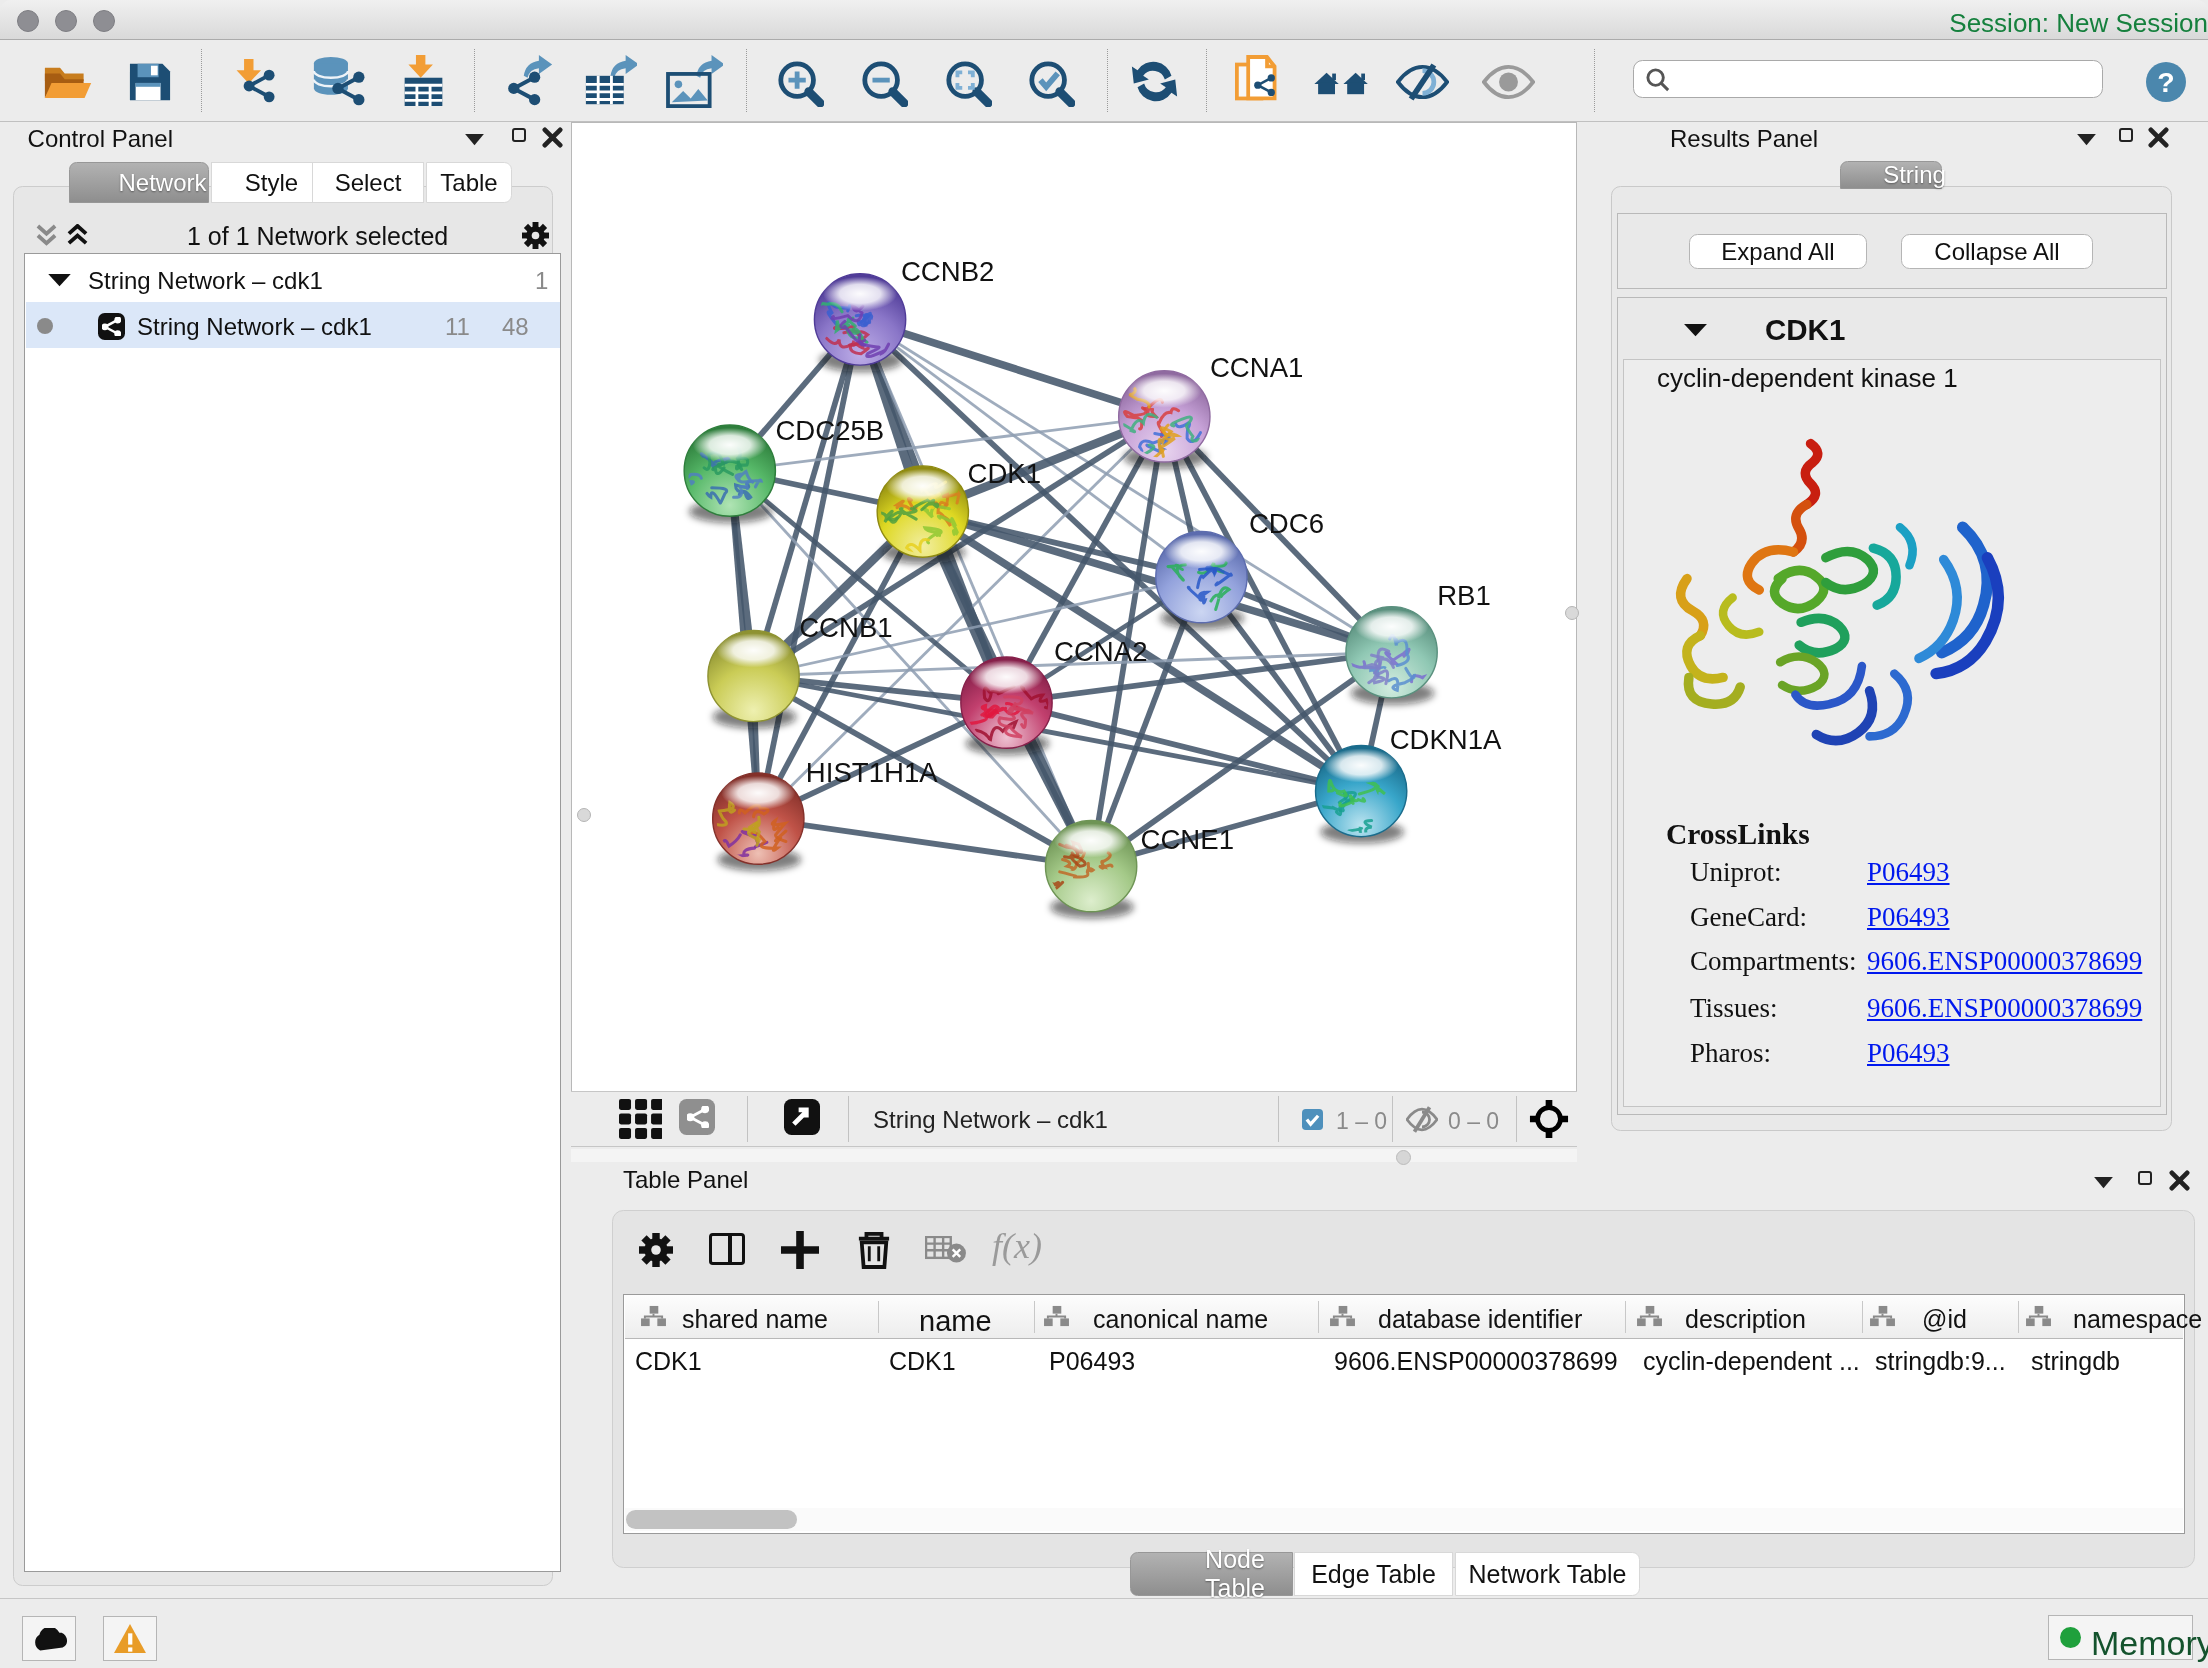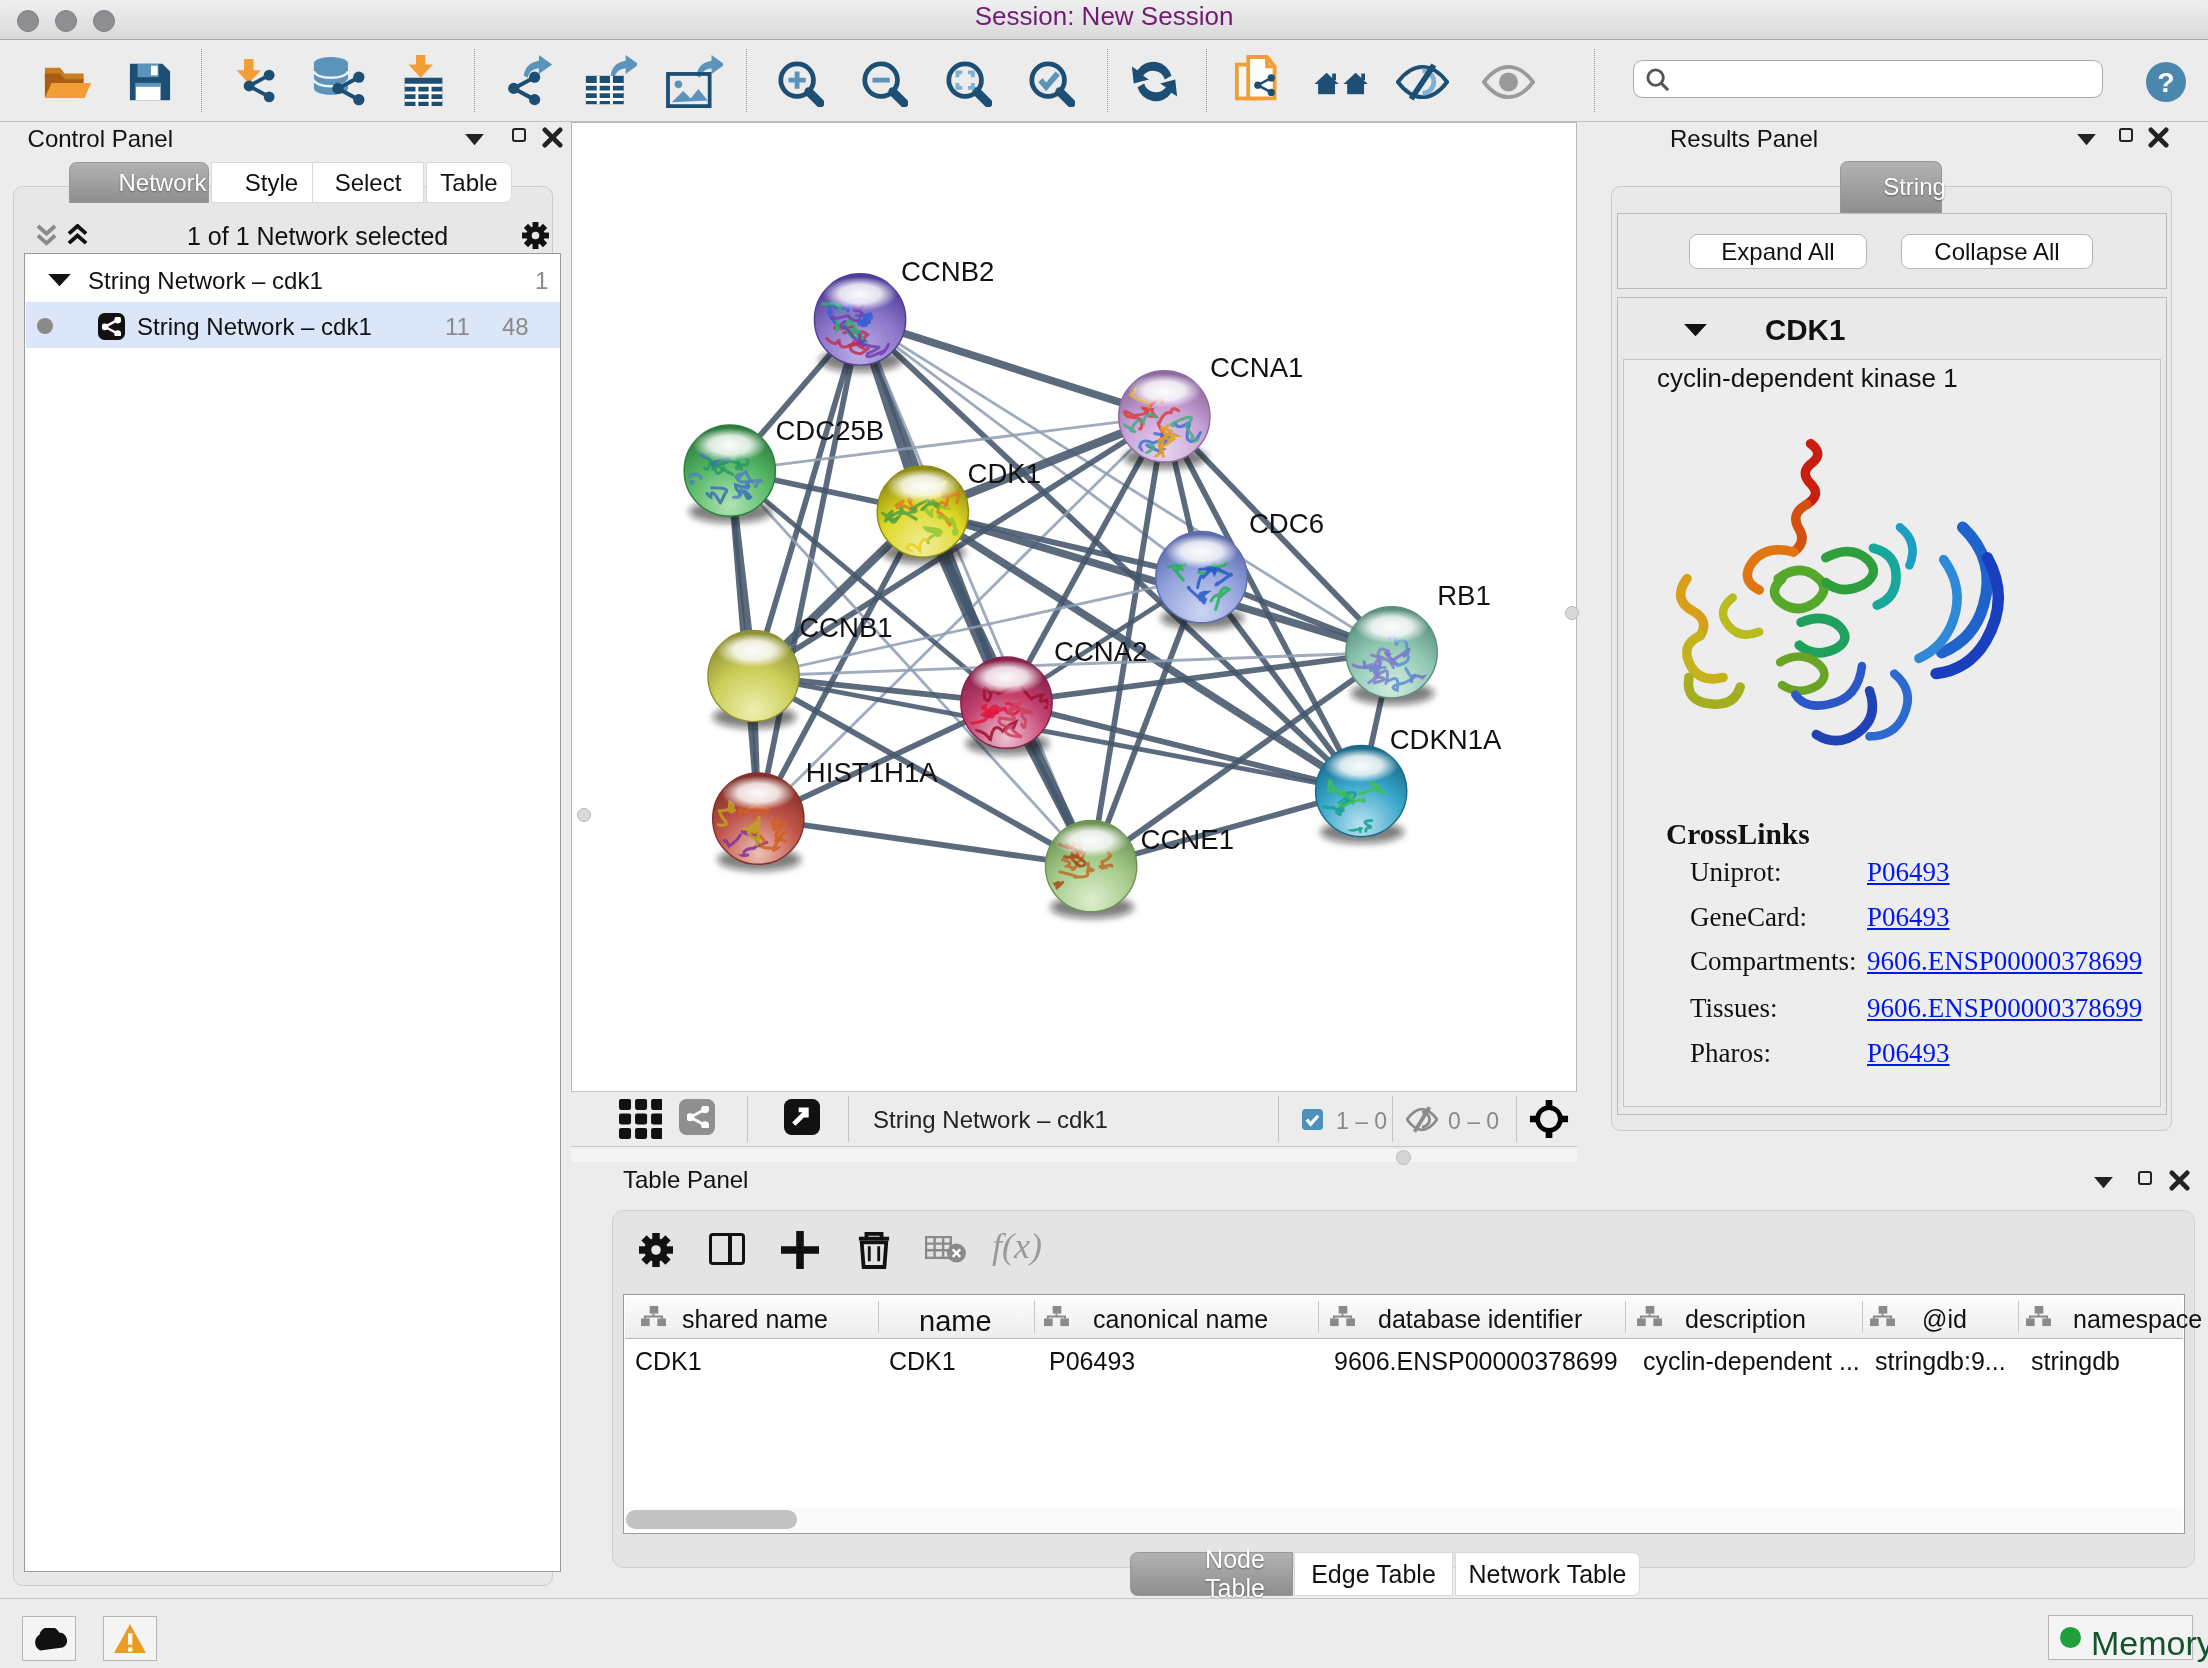--- a/index.html
+++ b/index.html
@@ -22,7 +22,7 @@
 <div style="position:absolute;left:17px;top:9.5px;width:22px;height:22px;border-radius:50%;background:#8e8e93;border:1px solid #7e7e83"></div>
 <div style="position:absolute;left:55px;top:9.5px;width:22px;height:22px;border-radius:50%;background:#8e8e93;border:1px solid #7e7e83"></div>
 <div style="position:absolute;left:93px;top:9.5px;width:22px;height:22px;border-radius:50%;background:#8e8e93;border:1px solid #7e7e83"></div>
-<div style="position:absolute;left:0;top:1px;width:2208px;text-align:center;font-size:26px;color:#701a75">Session: New Session</div>
+<div style="position:absolute;left:0;top:8px;width:2208px;text-align:right;font-size:26px;color:#15803d">Session: New Session</div>
 
 <div style="position:absolute;left:0;top:40px;width:2208px;height:82px;background:#ececec;border-bottom:1.9px solid #c0c0c0"></div>
 <svg style="position:absolute;left:43px;top:60px" width="51" height="44" viewBox="0 0 54 46">

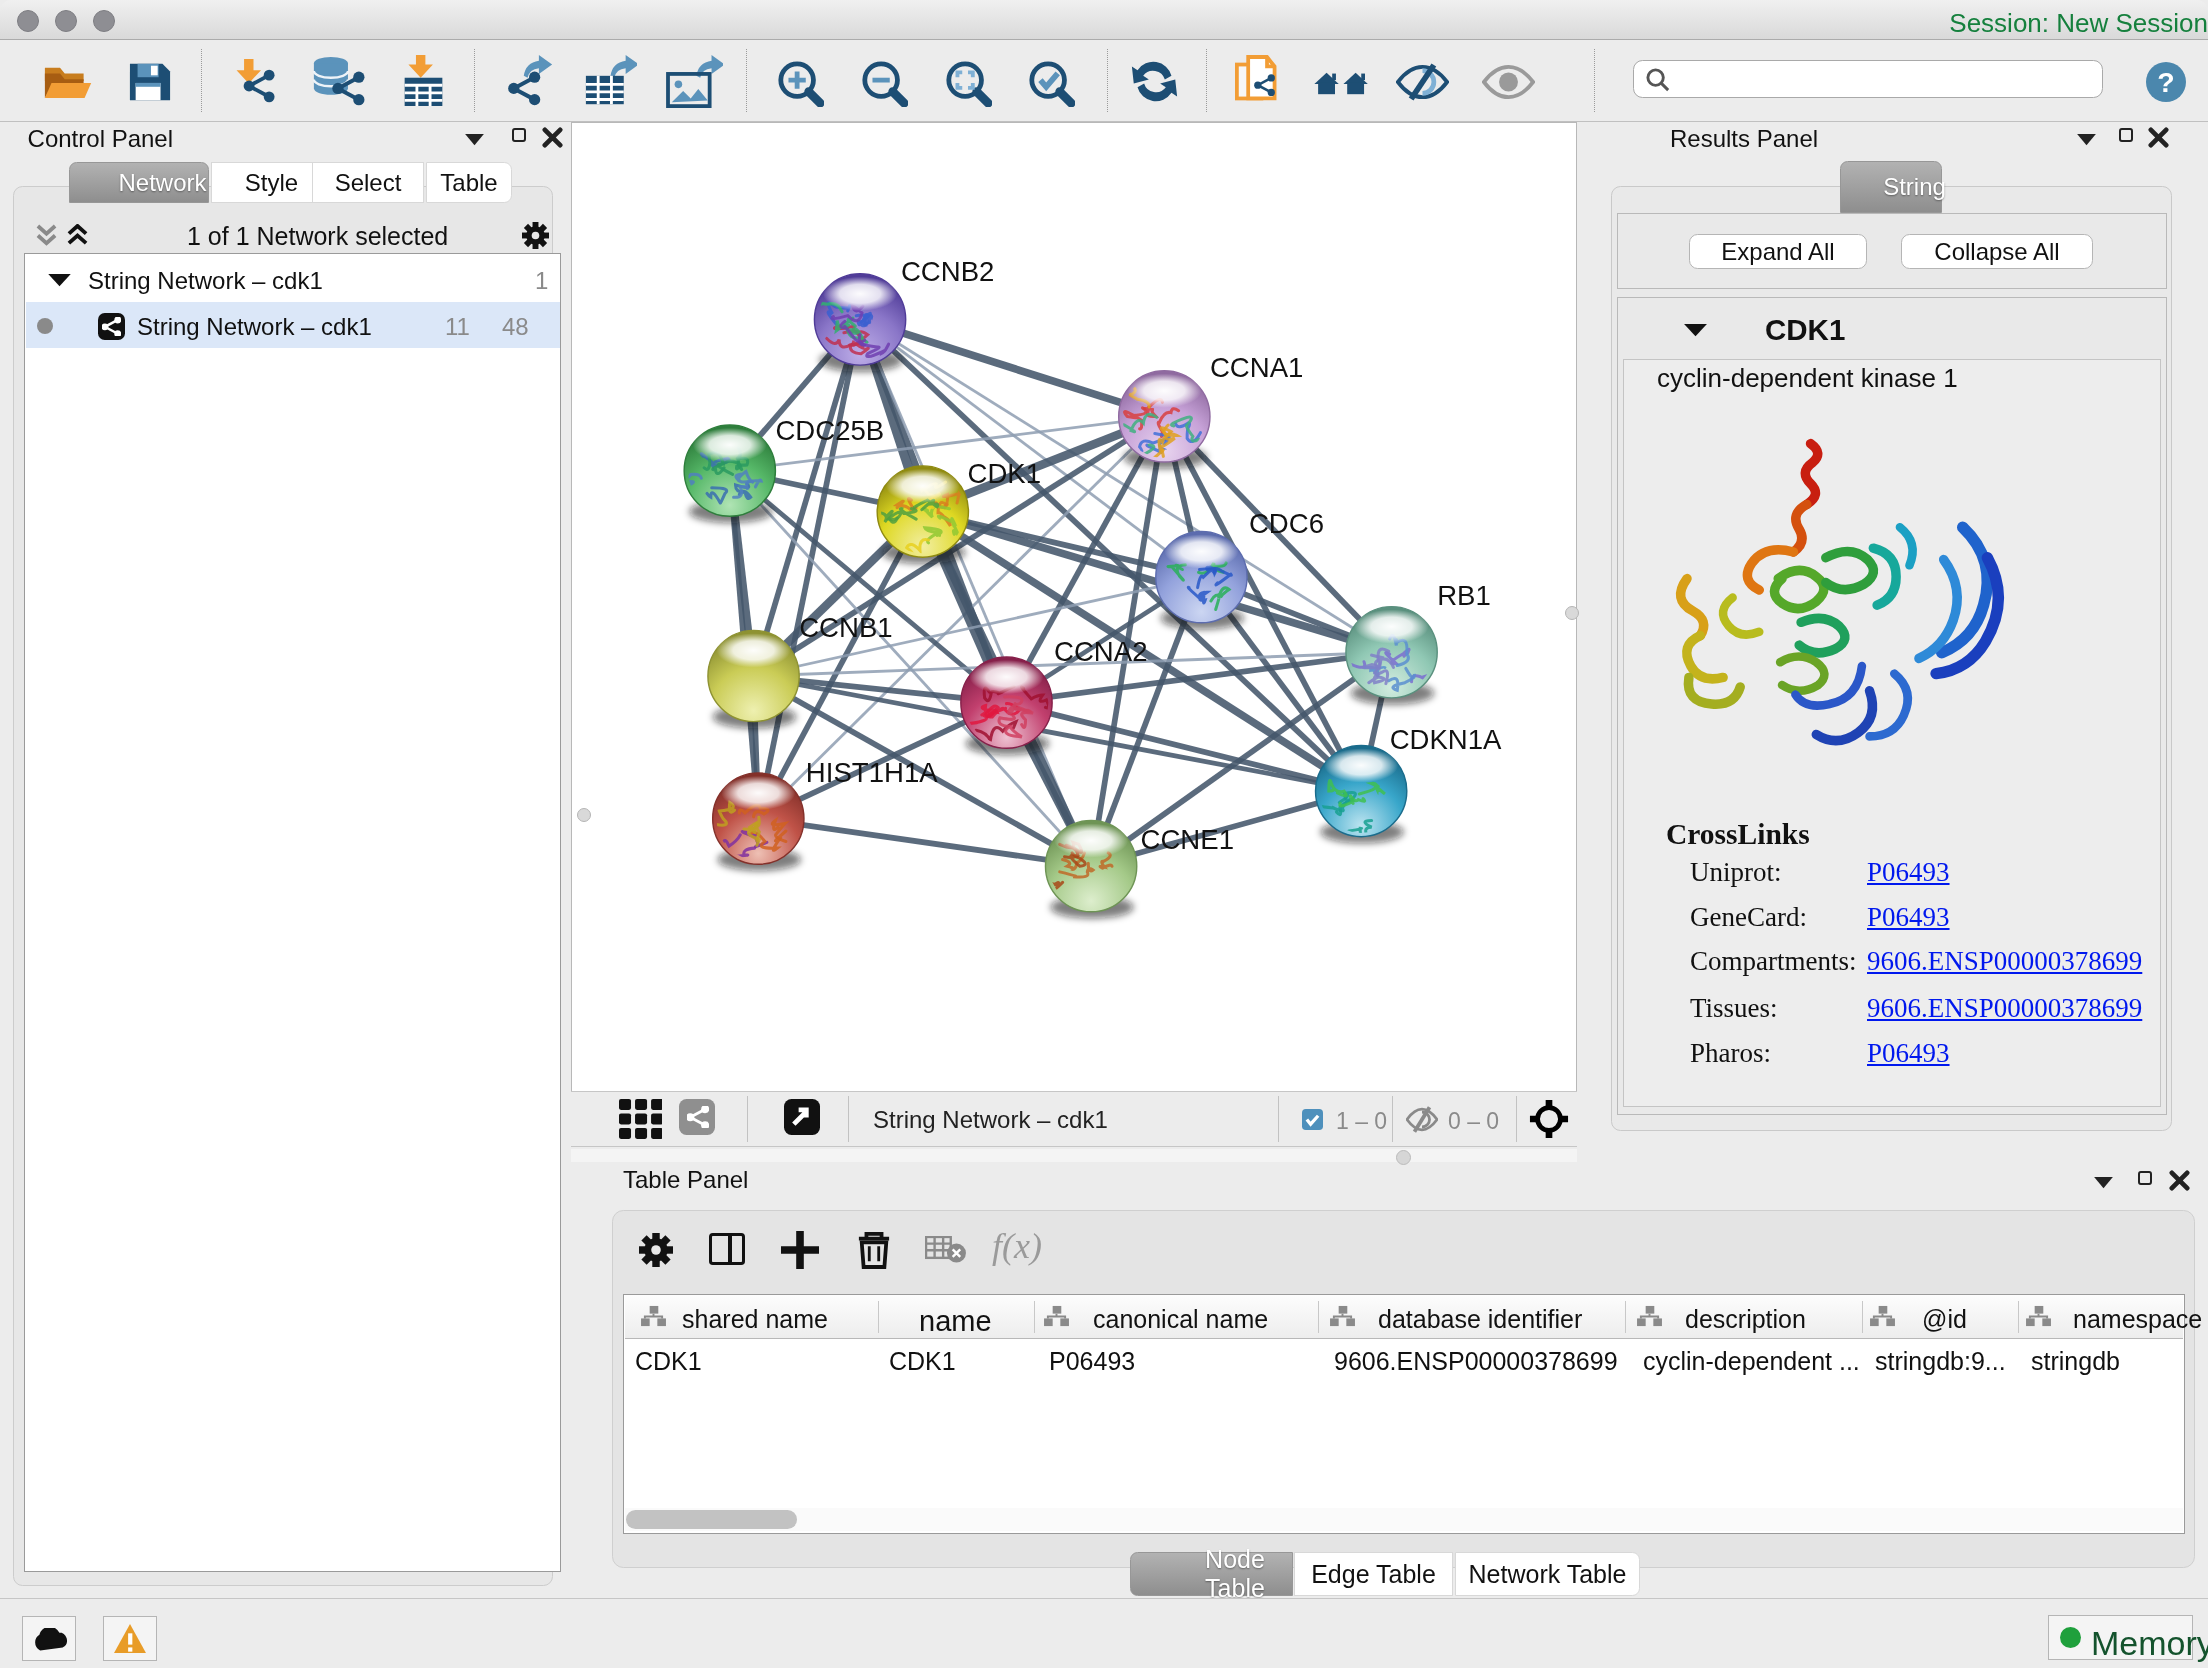--- a/index.html
+++ b/index.html
@@ -622,7 +622,7 @@
     <path d="M3 3 L19 19 M19 3 L3 19" stroke="#222" stroke-width="5" stroke-linecap="round"></path>
   </svg>
 <div style="position:absolute;left:1611px;top:186px;width:561px;height:945px;background:#e9e9e9;border:1.9px solid #c9c9c9;border-radius:9.5px"></div>
-<div class="tabsel" style="position:absolute;left:1840px;top:161px;width:102px;height:52px;border-radius:7.6px 7.6px 0 0;font-size:24px">String</div>
+<div class="tabsel" style="position:absolute;left:1840px;top:161px;width:102px;height:28px;border-radius:7.6px 7.6px 0 0;font-size:24px">String</div>
 <div style="position:absolute;left:1617px;top:213px;width:550px;height:76px;background:#e9e9e9;border:1.9px solid #b9b9b9"></div>
 <div class="btn" style="left:1689px;top:234px;width:178px;height:35px">Expand All</div>
 <div class="btn" style="left:1901px;top:234px;width:192px;height:35px">Collapse All</div>

